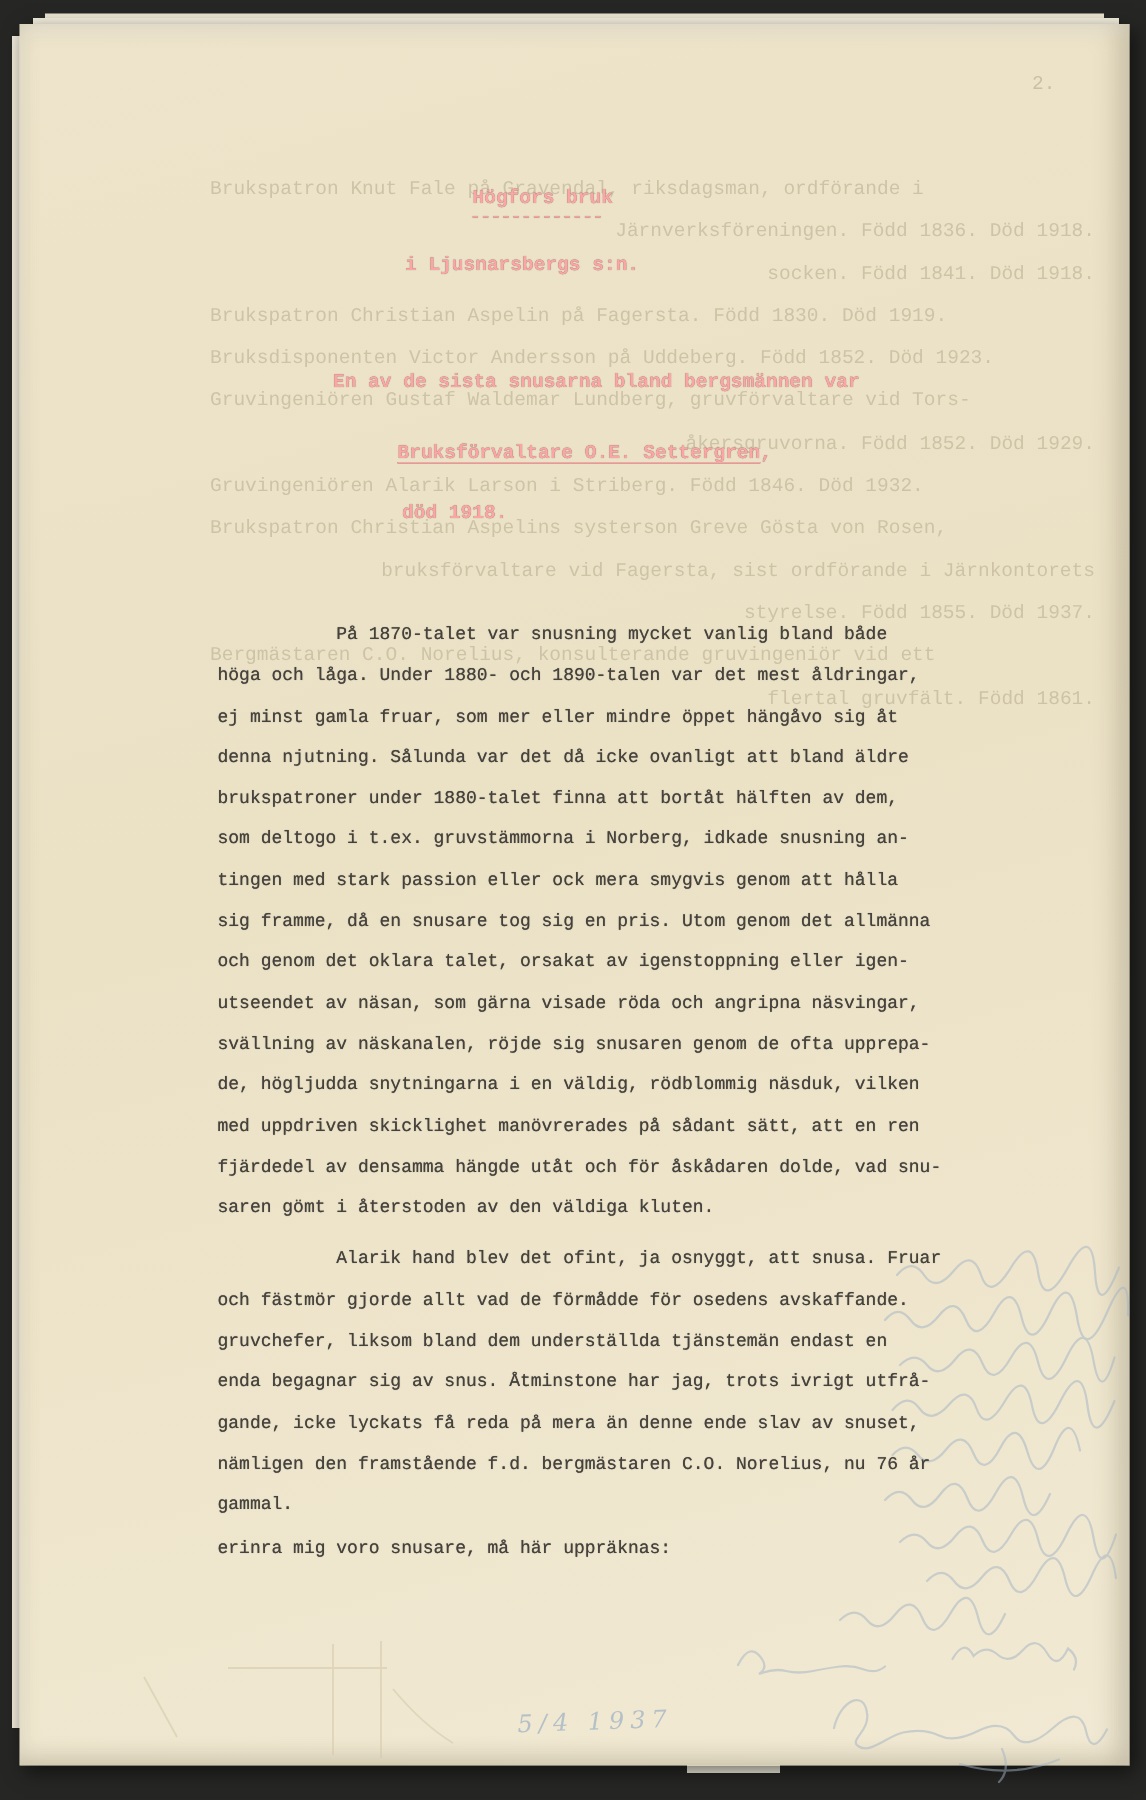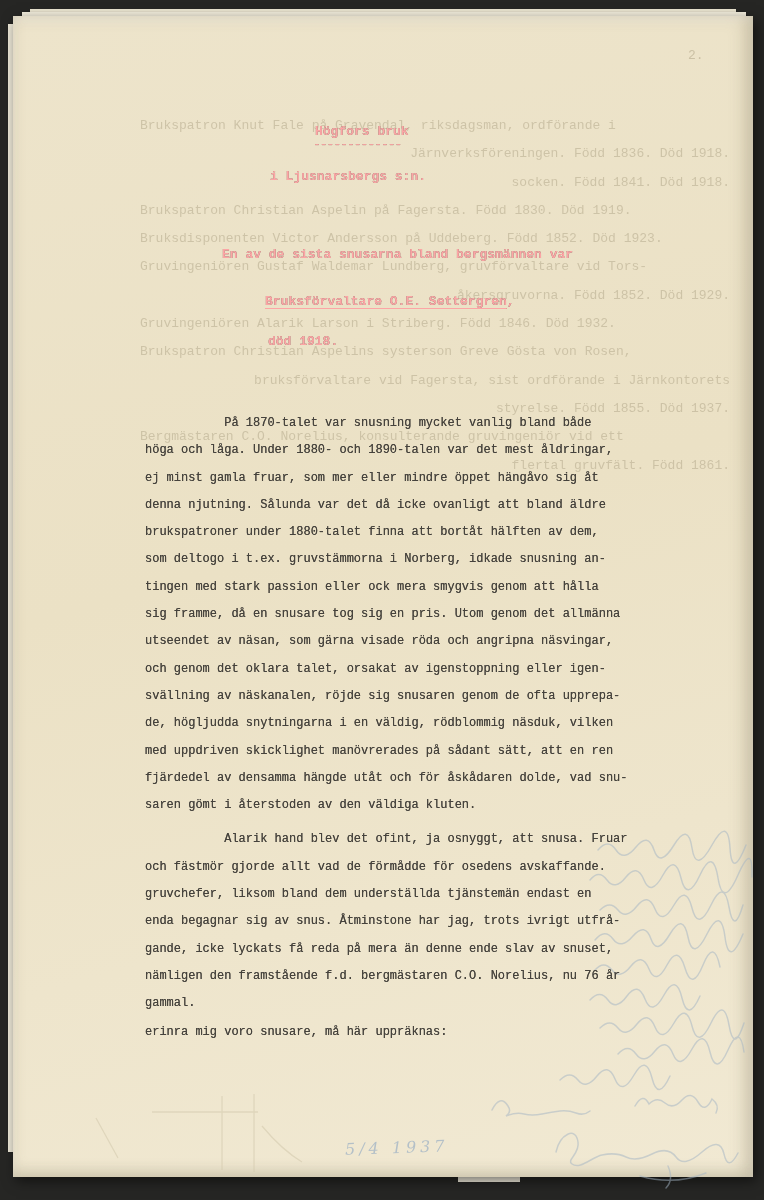--- a/index.html
+++ b/index.html
@@ -121,8 +121,8 @@
         <div class="bline">som deltogo i t.ex. gruvstämmorna i Norberg, idkade snusning an-</div>
         <div class="bline">tingen med stark passion eller ock mera smygvis genom att hålla</div>
         <div class="bline">sig framme, då en snusare tog sig en pris. Utom genom det allmänna</div>
+        <div class="bline">och genom det oklara talet, orsakat av igenstoppning eller igen-</div>
         <div class="bline">utseendet av näsan, som gärna visade röda och angripna näsvingar,</div>
-        <div class="bline">och genom det oklara talet, orsakat av igenstoppning eller igen-</div>
         <div class="bline">svällning av näskanalen, röjde sig snusaren genom de ofta upprepa-</div>
         <div class="bline">de, högljudda snytningarna i en väldig, rödblommig näsduk, vilken</div>
         <div class="bline">med uppdriven skicklighet manövrerades på sådant sätt, att en ren</div>

